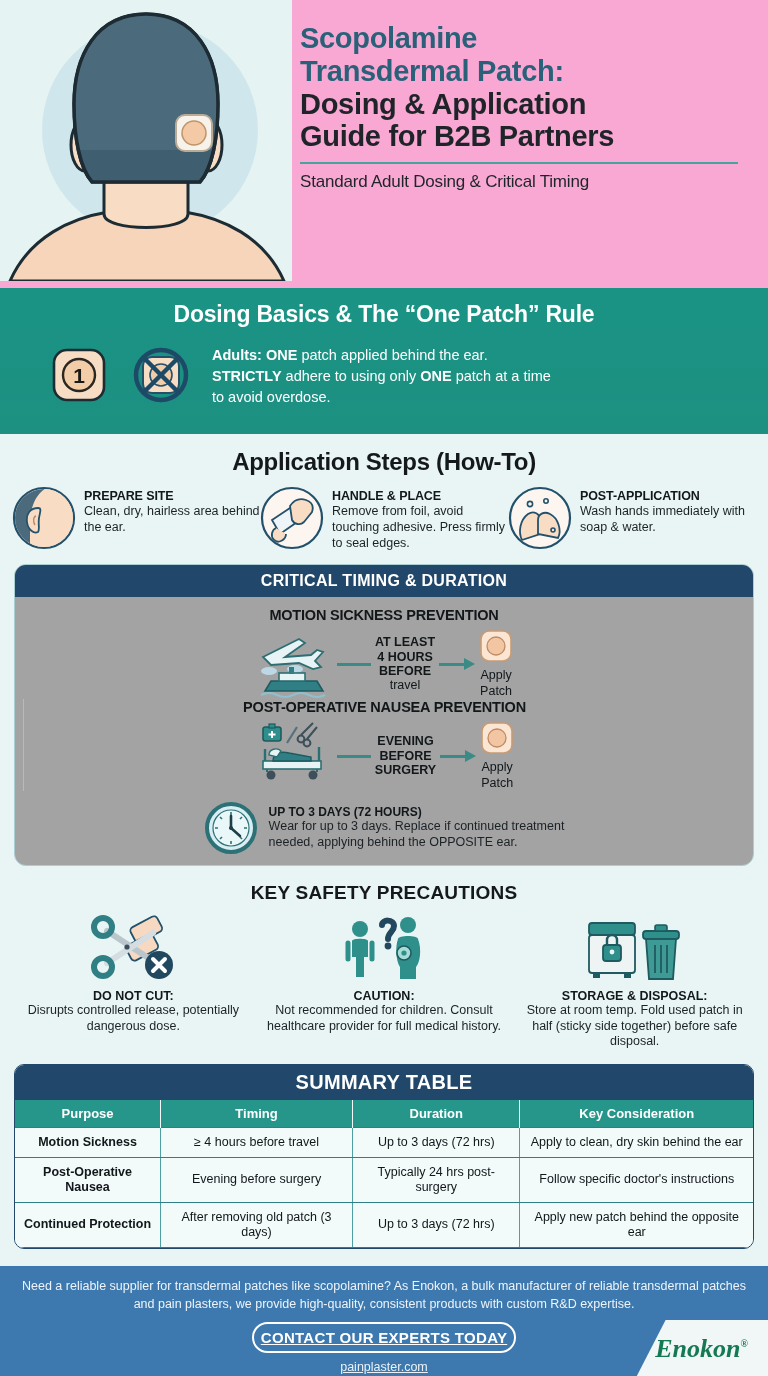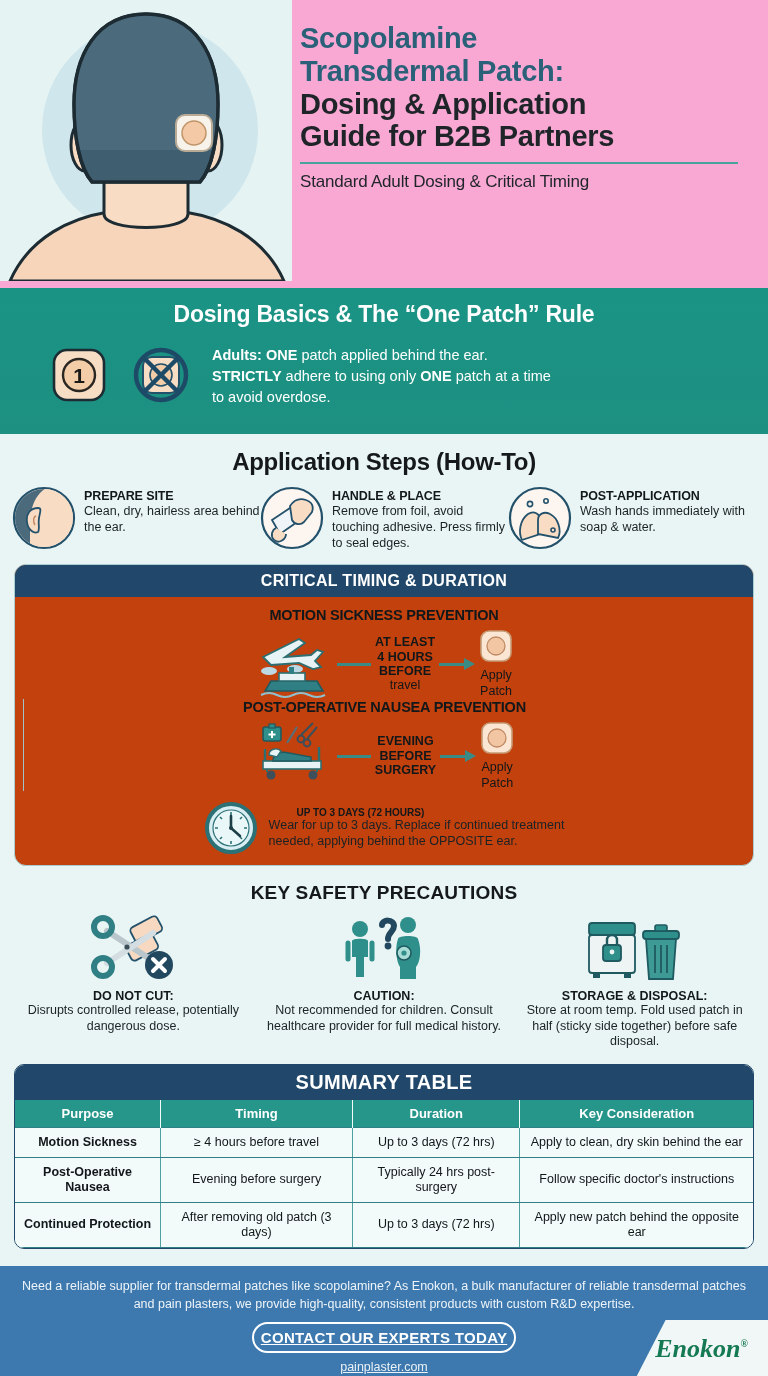--- a/index.html
+++ b/index.html
@@ -42,7 +42,7 @@
   .step-p { font-size: 12.5px; color: #1b2226; line-height: 1.28; }
 
   
-  .card { margin: 13px 14px 0; border: 1px solid #a9cfd4; border-radius: 12px; background: #c2410c; overflow: hidden; }
+  .card { margin: 13px 14px 0; border: 1px solid #a9cfd4; border-radius: 12px; background: #a3a3a3; overflow: hidden; }
   .card-head { background: #21486a; color: #fff; text-align: center; font-size: 16px; font-weight: bold; padding: 7px 0; letter-spacing: 0.3px; }
   .card-body { padding: 10px 8px 10px; }
   .two-col { display: flex; flex-direction: column; }

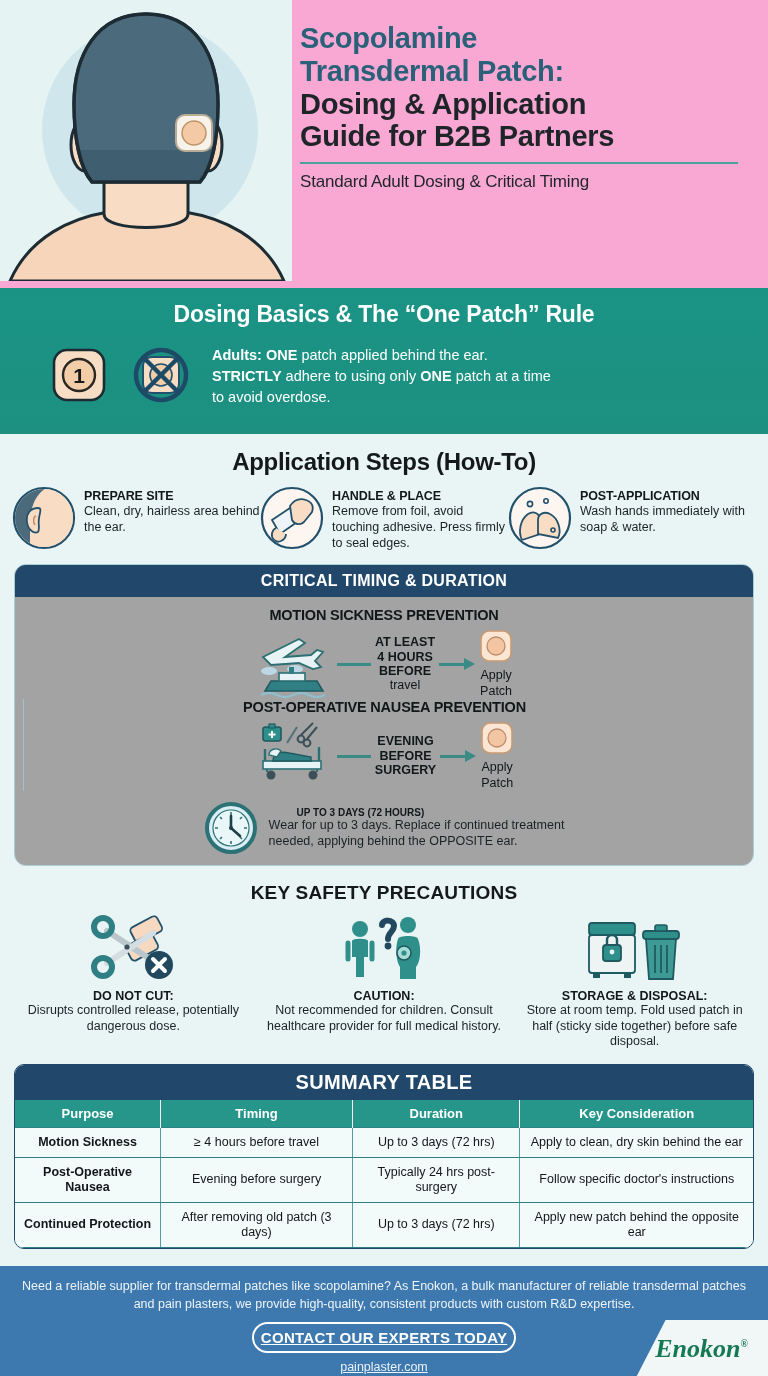--- a/index.html
+++ b/index.html
@@ -59,7 +59,7 @@
   .apply { text-align: center; }
   .apply-lbl { font-size: 12.5px; color: #11171a; line-height: 1.1; margin-top: 2px; }
   .duration { display: flex; align-items: center; justify-content: center; gap: 11px; margin-top: 10px; padding: 0 10px; }
-  .dur-h { font-size: 10px; font-weight: bold; color: #12171a; margin-left: 28px; }
+  .dur-h { font-size: 12px; font-weight: bold; color: #12171a; }
   .dur-p { font-size: 12.5px; color: #1b2226; line-height: 1.25; }
 
   

